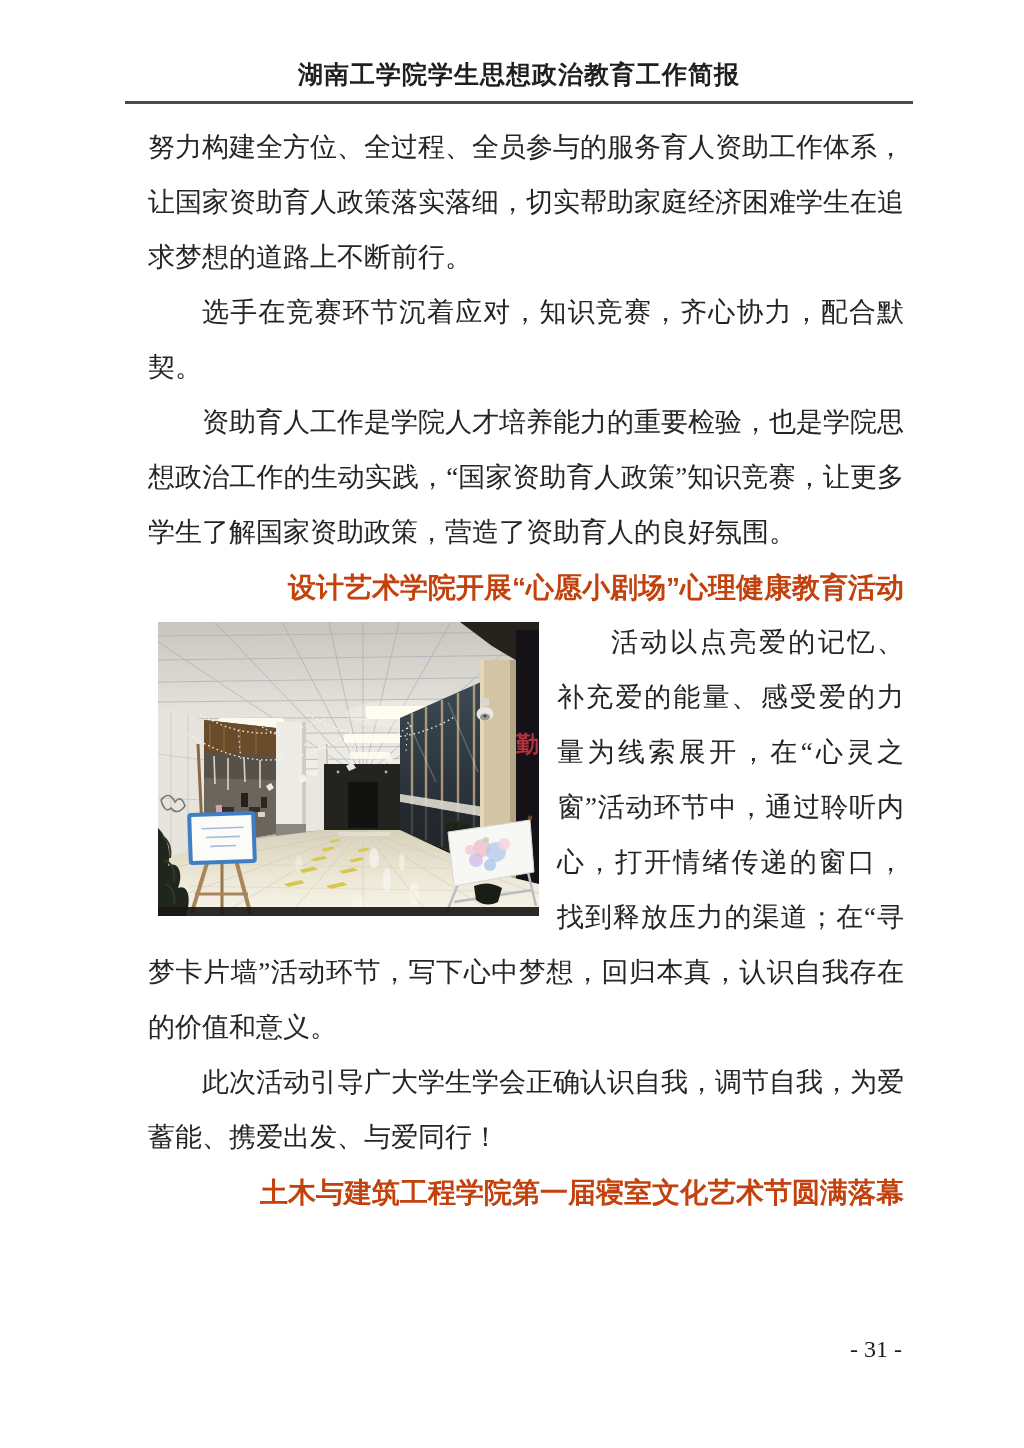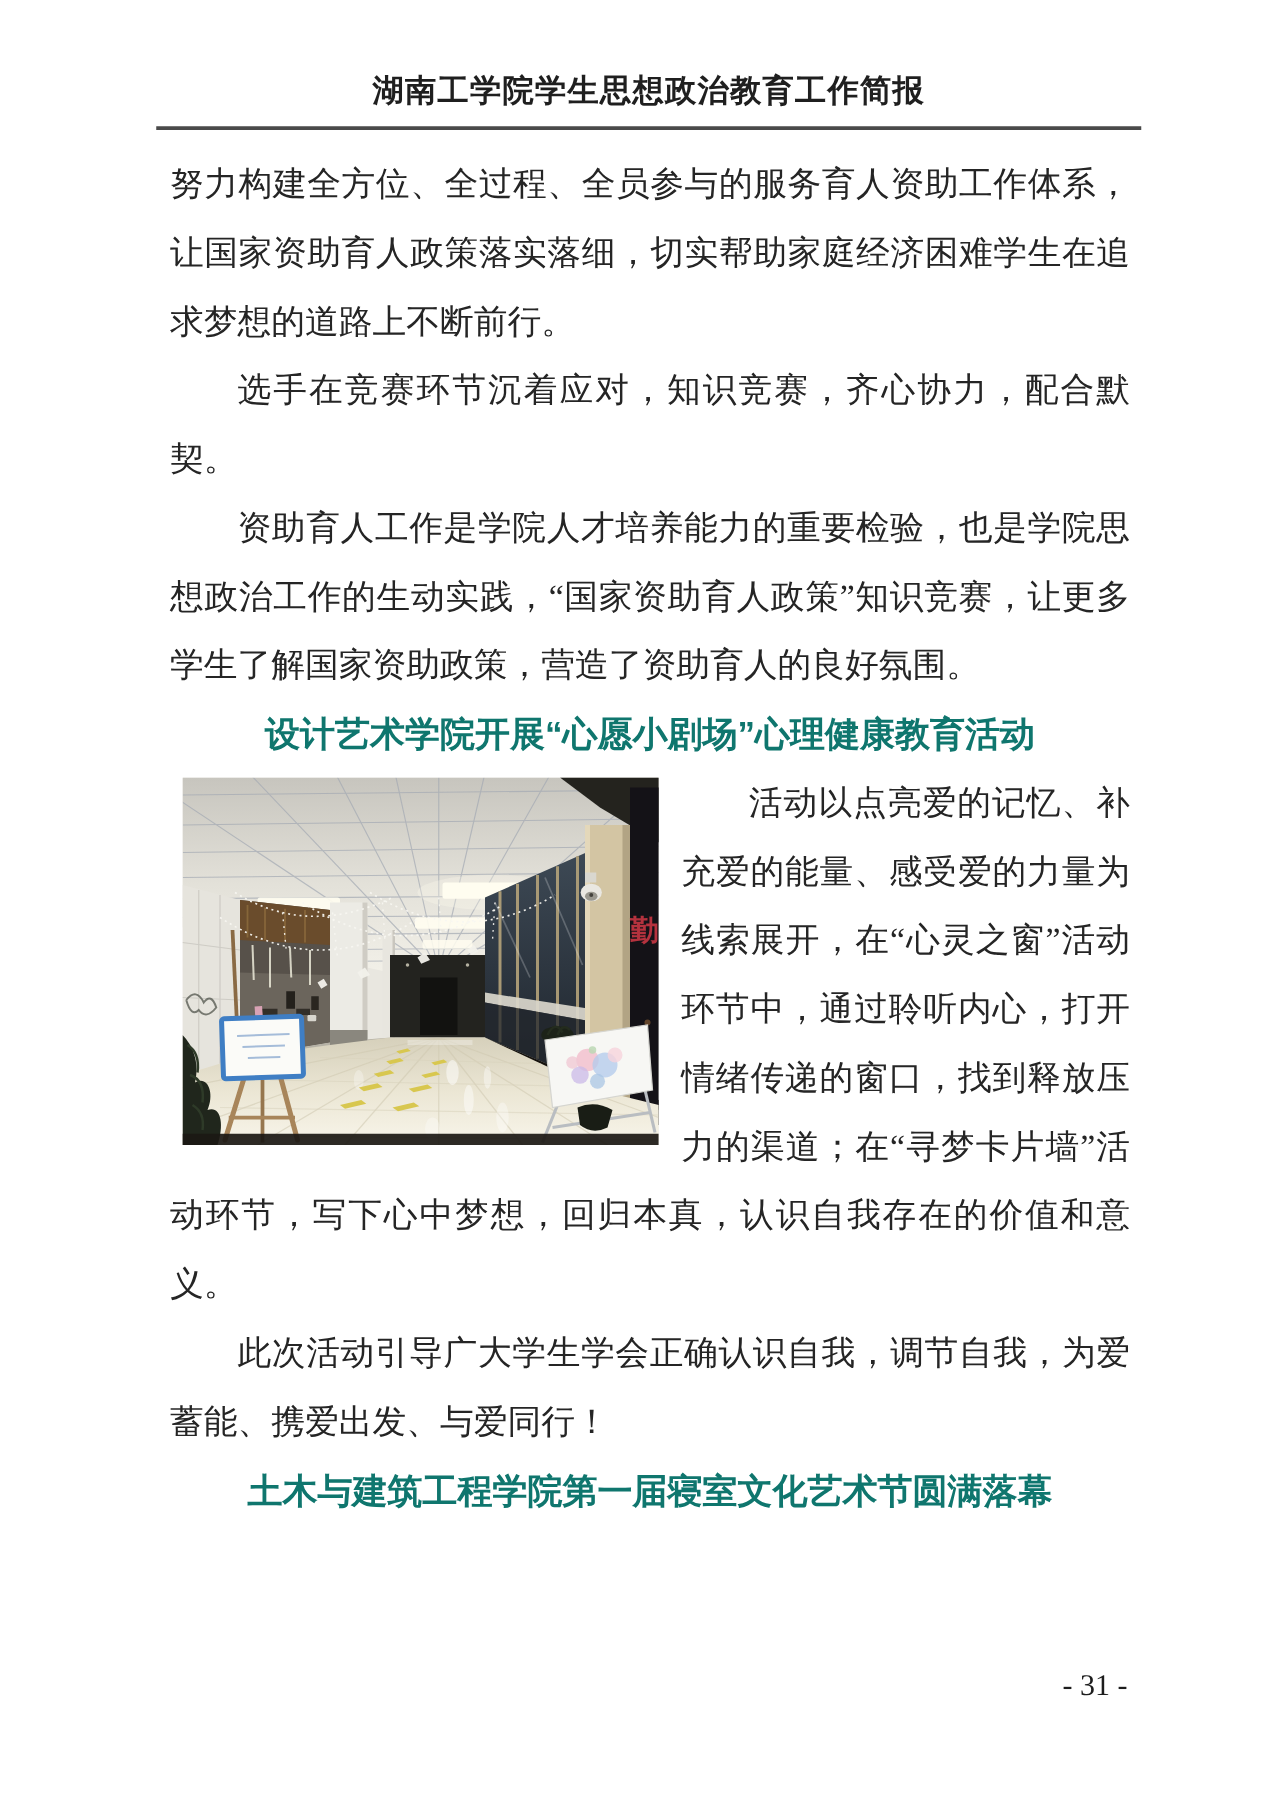--- a/index.html
+++ b/index.html
@@ -15,7 +15,7 @@
   .doc-header{padding:56px 111px 0 125px;}
   .header-title{
     text-align:center;
-    font-family:Liberation Mono, monospace;
+    font-family:Liberation Serif, serif;
     font-weight:700;
     font-size:25px;
     line-height:38px;

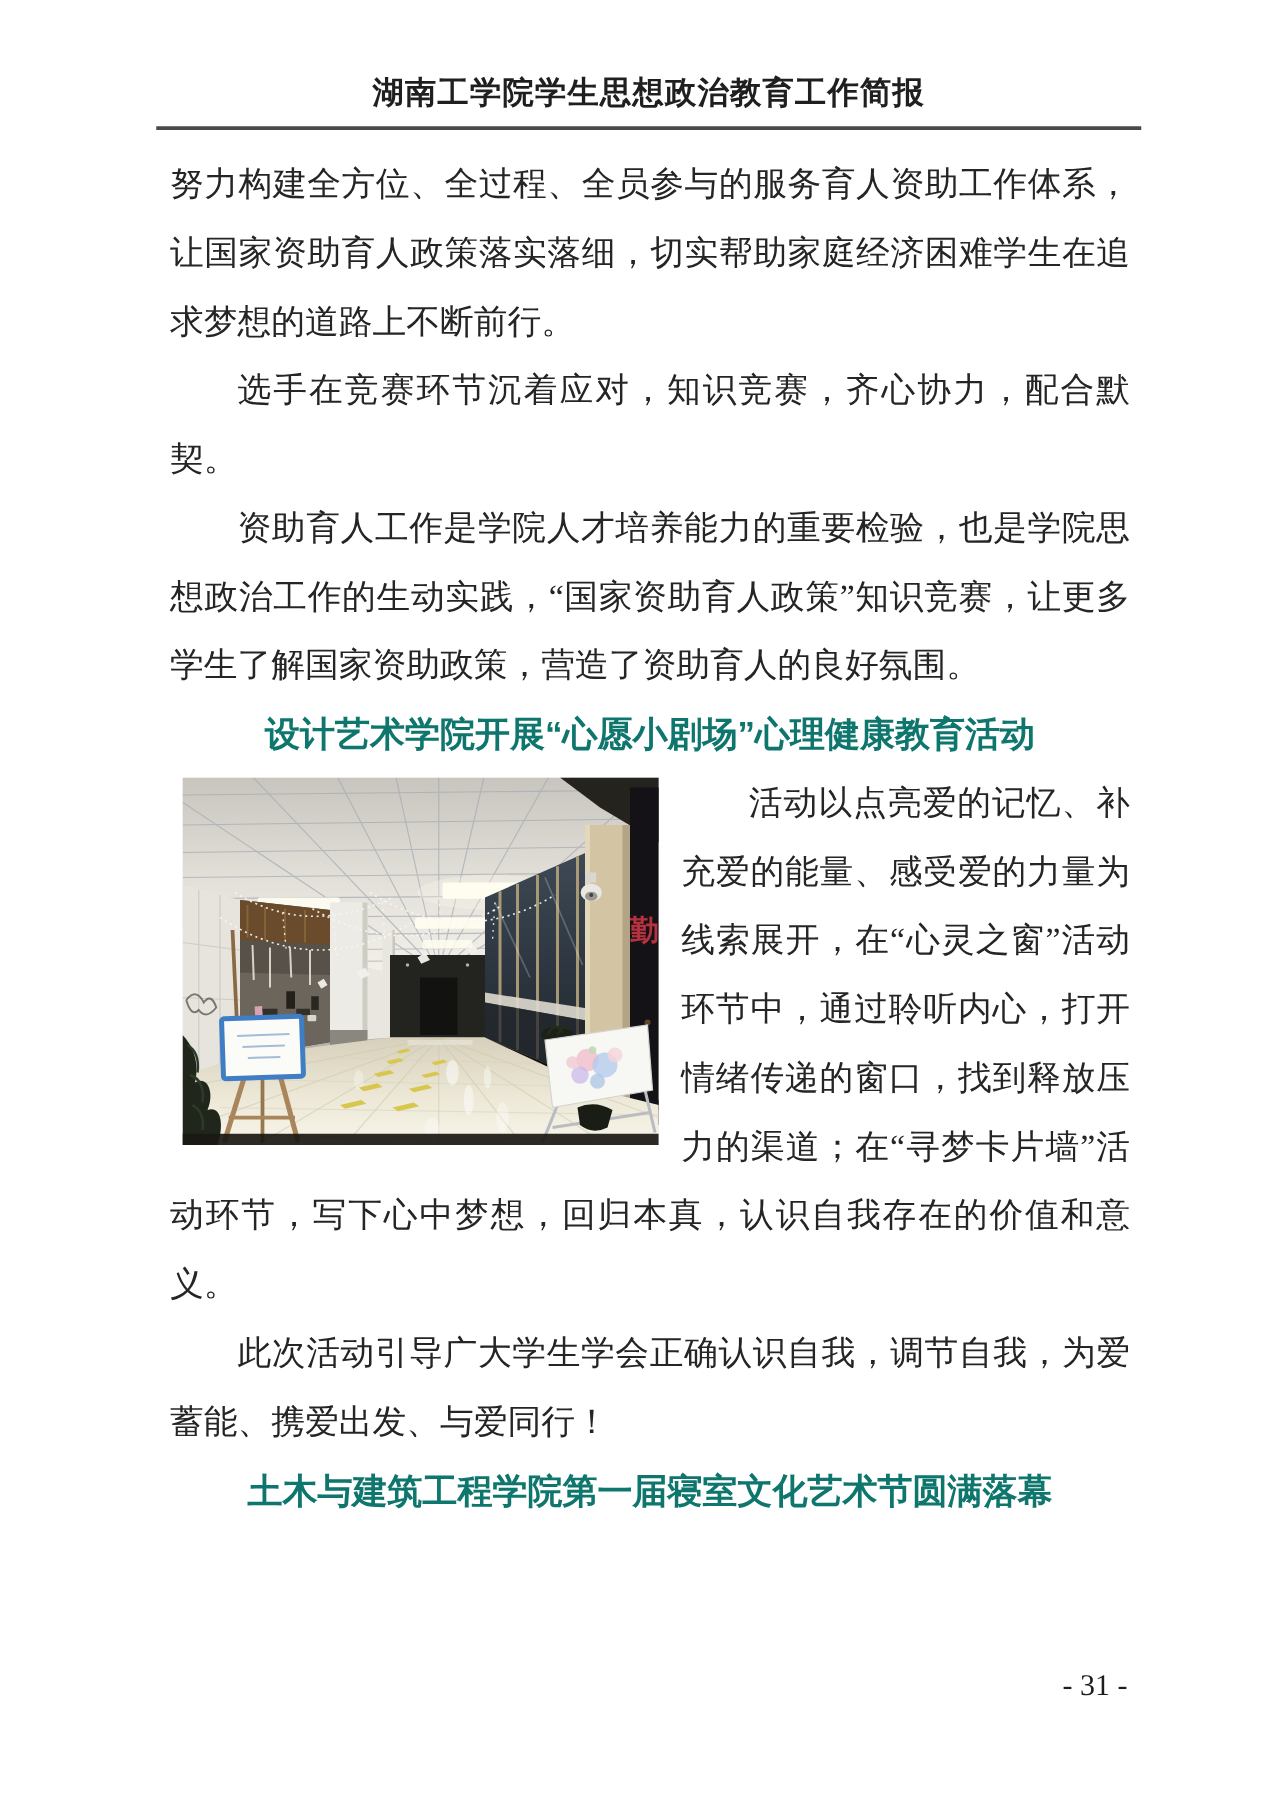--- a/index.html
+++ b/index.html
@@ -24,7 +24,7 @@
   }
   .header-rule{margin-top:7px;height:3px;background:#4a4a4a;}
   
-  .doc-main{padding:16px 120px 0 136px;}
+  .doc-main{padding:16px 120px 0 136px;margin-left:12px;}
   .body-para{
     margin:0;
     font-size:27px;

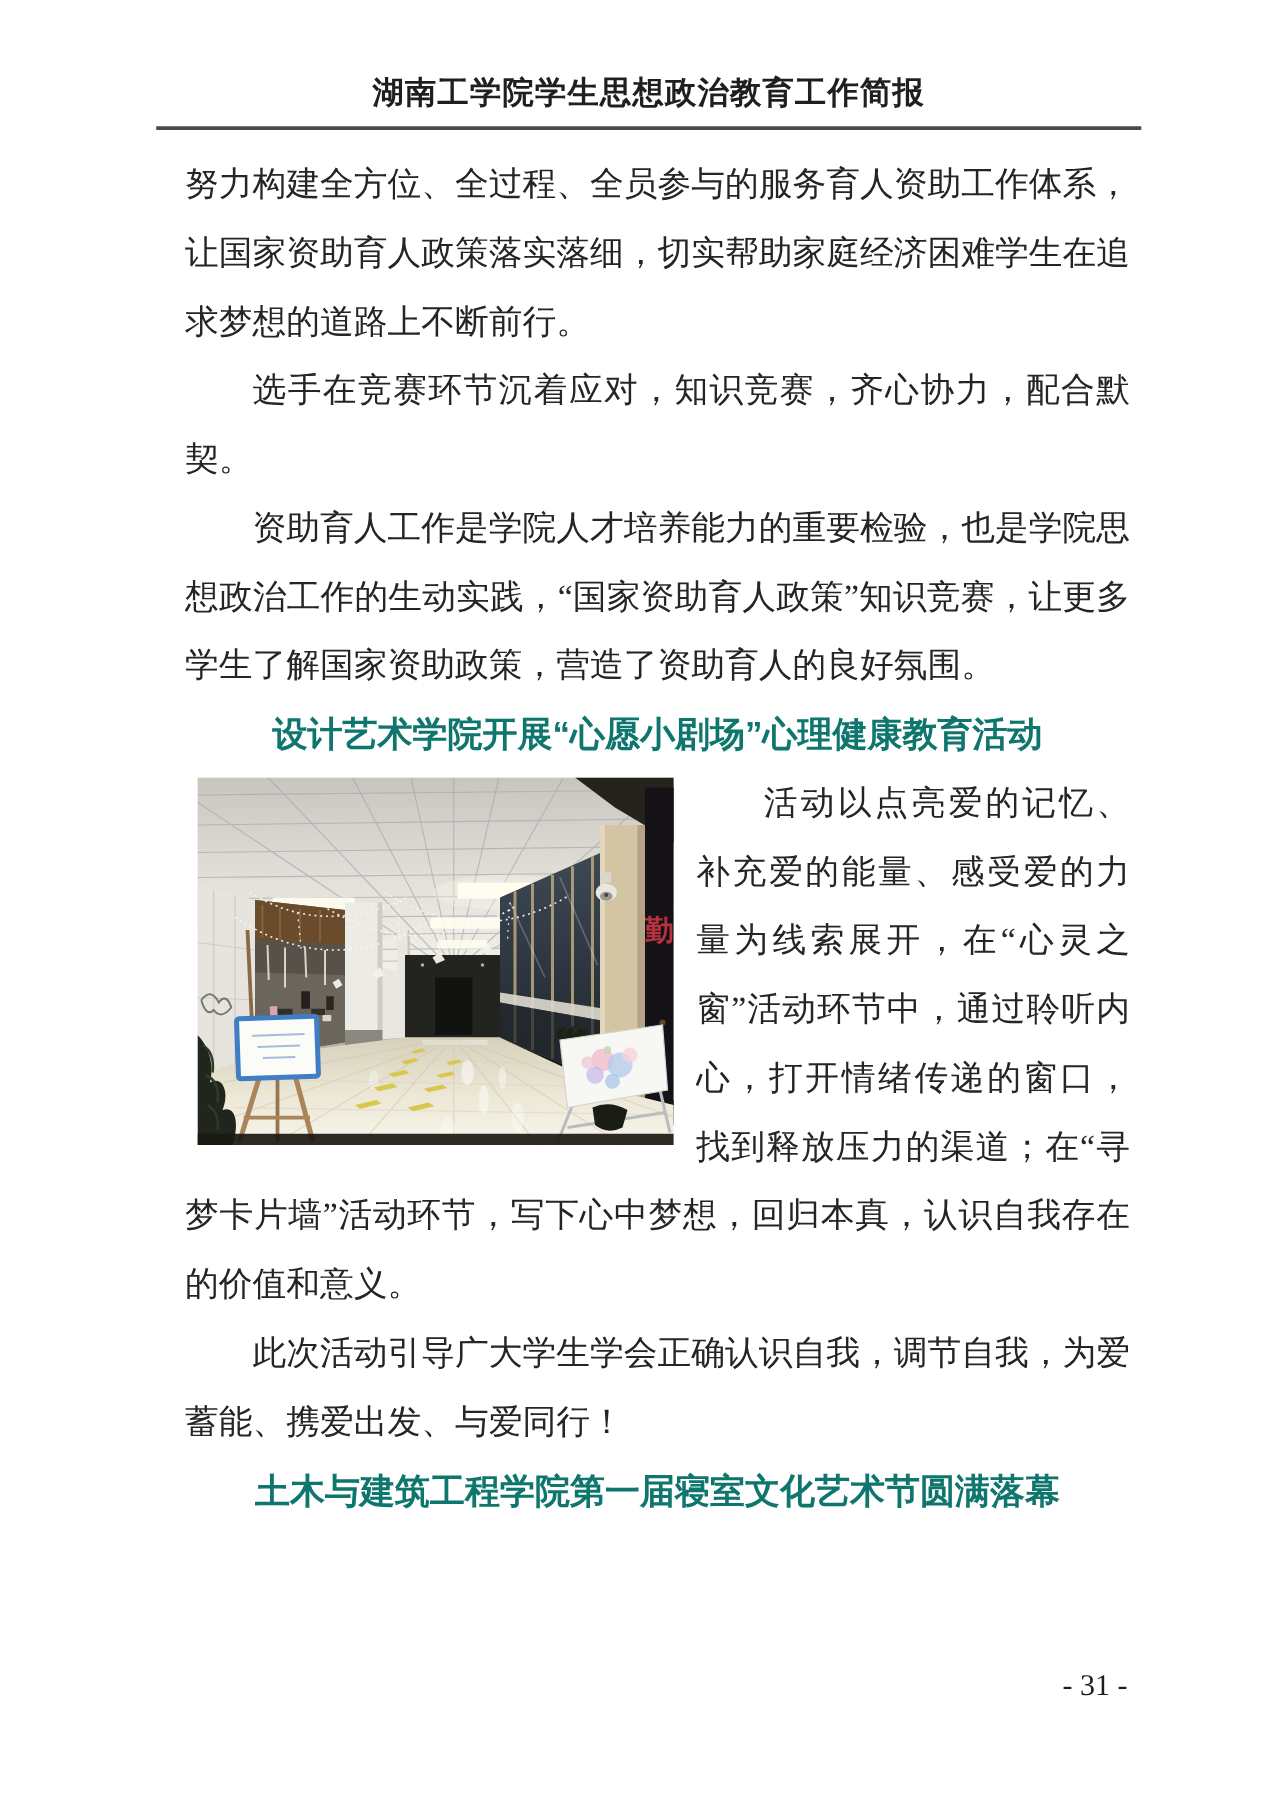--- a/index.html
+++ b/index.html
@@ -41,9 +41,9 @@
     font-weight:700;
     font-size:28px;
     line-height:55px;
-    text-align:center;
+    text-align:right;
     text-indent:0;
-    color:#0f766e;
+    color:#c2410c;
   }
   
   .photo-para{min-height:330px;}

